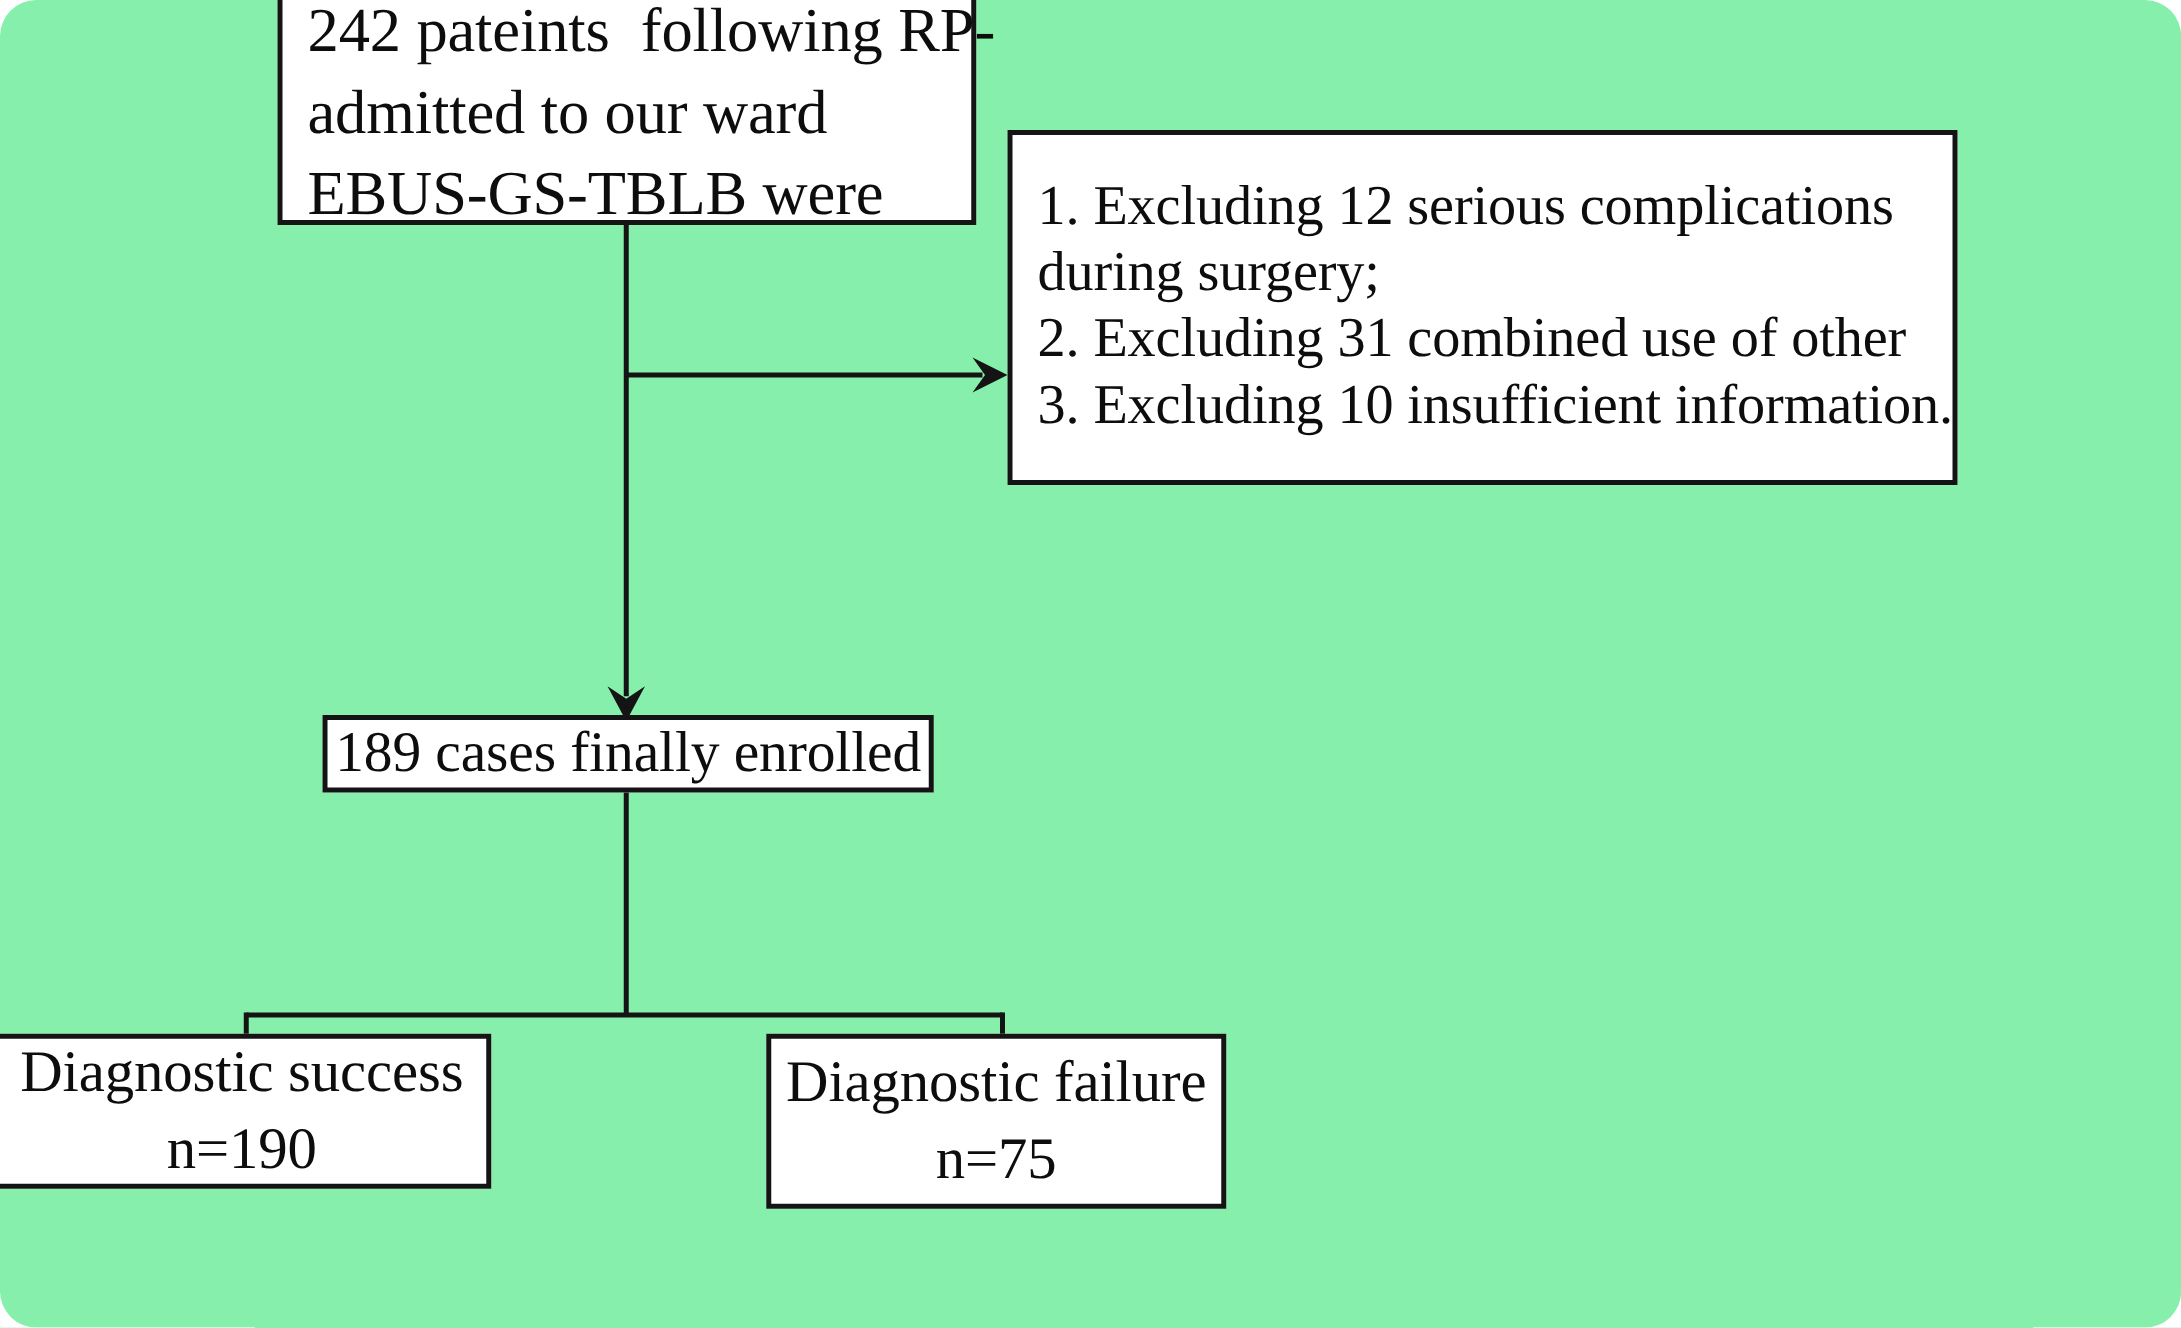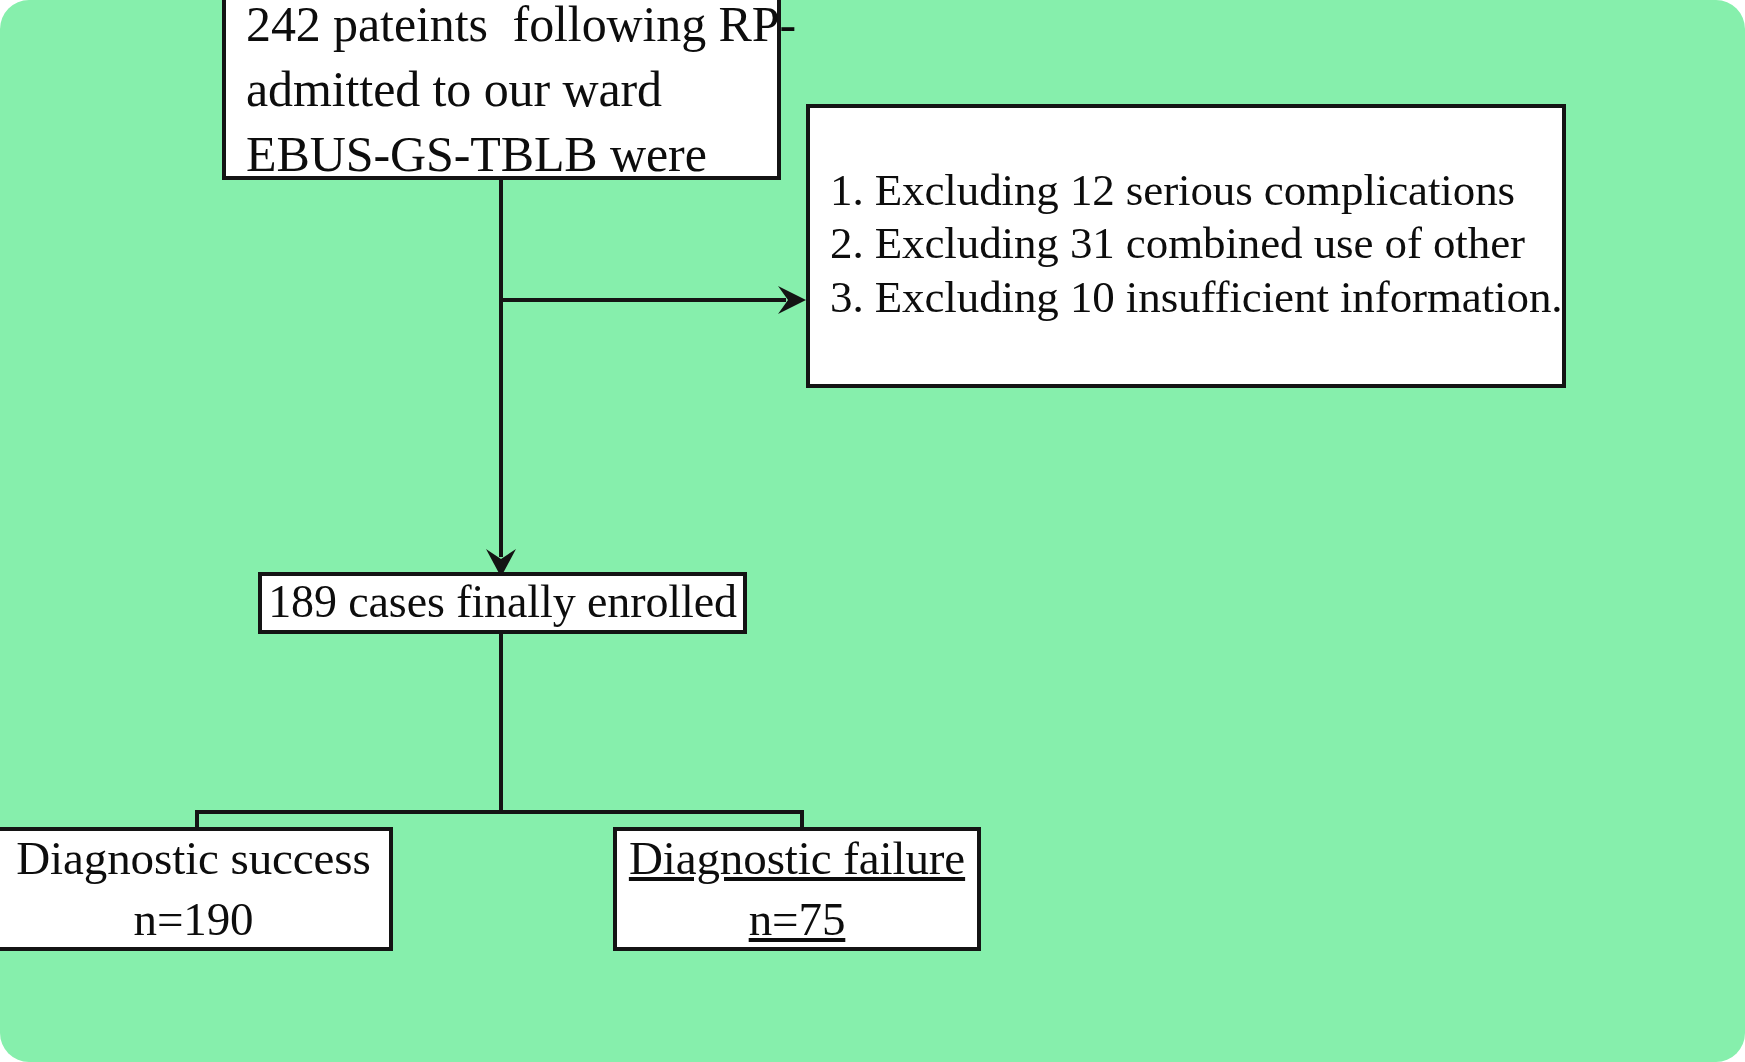--- a/index.html
+++ b/index.html
@@ -125,6 +125,7 @@
 
   <div class="node" id="node-exclusions">
     <span class="line">1. Excluding 12 serious complications</span>
+    <span class="line">during surgery;</span>
     <span class="line">2. Excluding 31 combined use of other</span>
     <span class="line">3. Excluding 10 insufficient information.</span>
   </div>

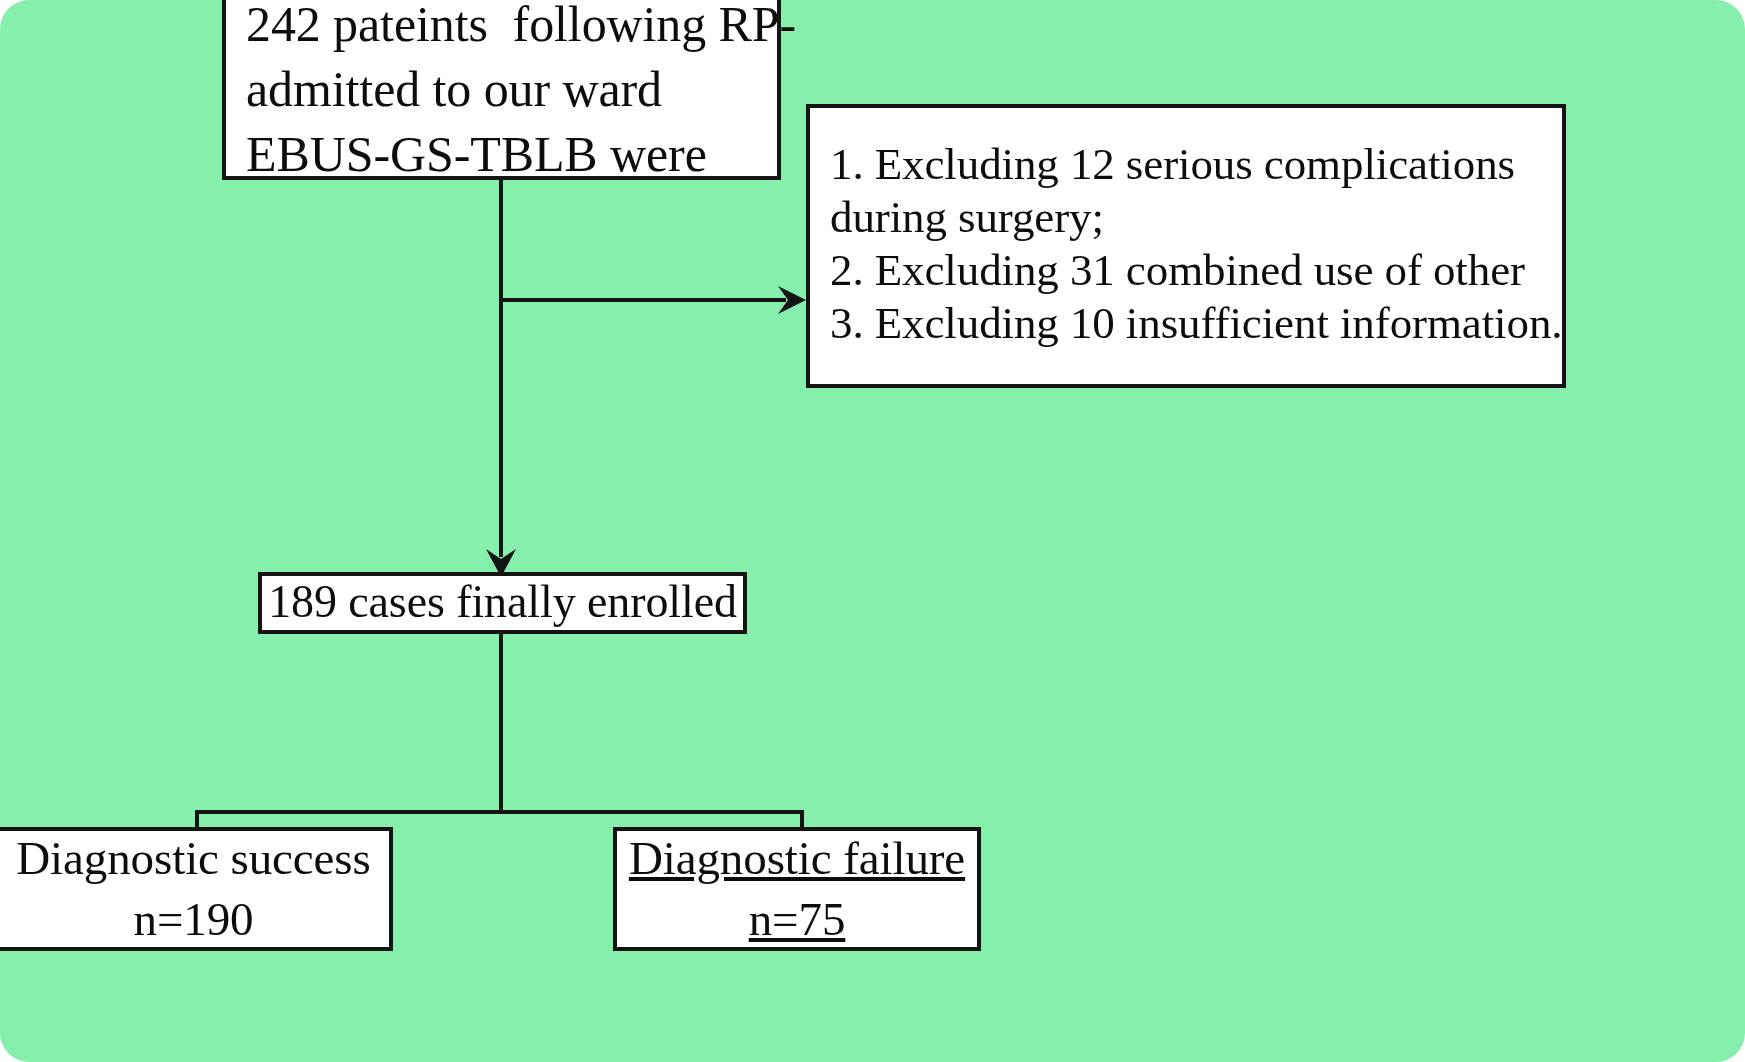--- a/index.html
+++ b/index.html
@@ -87,12 +87,11 @@
     left: 613px;
     top: 827px;
     width: 368px;
-    height: 124px;
+    height: 140px;
     font-size: 47px;
     align-items: center;
     justify-content: center;
     text-align: center;
-    text-decoration: underline;
   }
 </style>
 </head>

